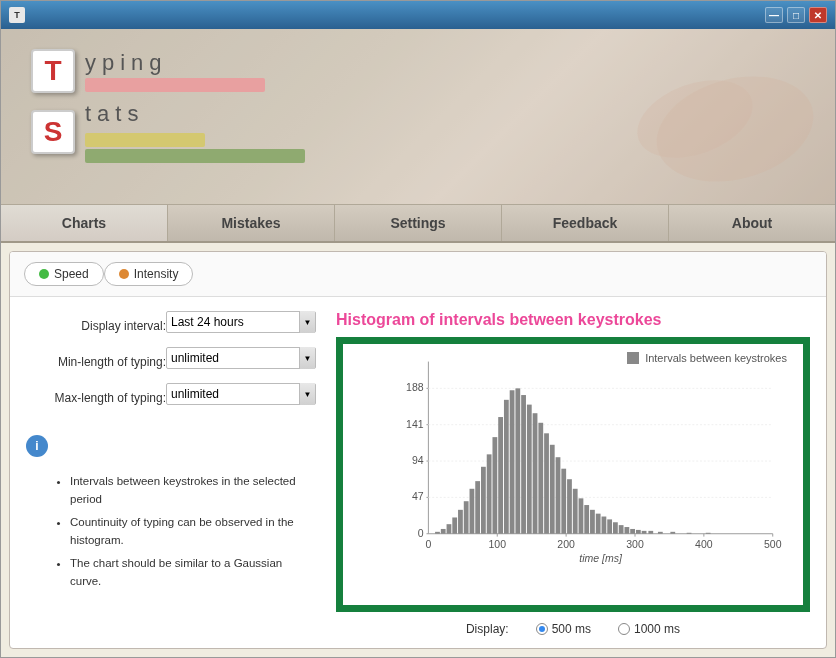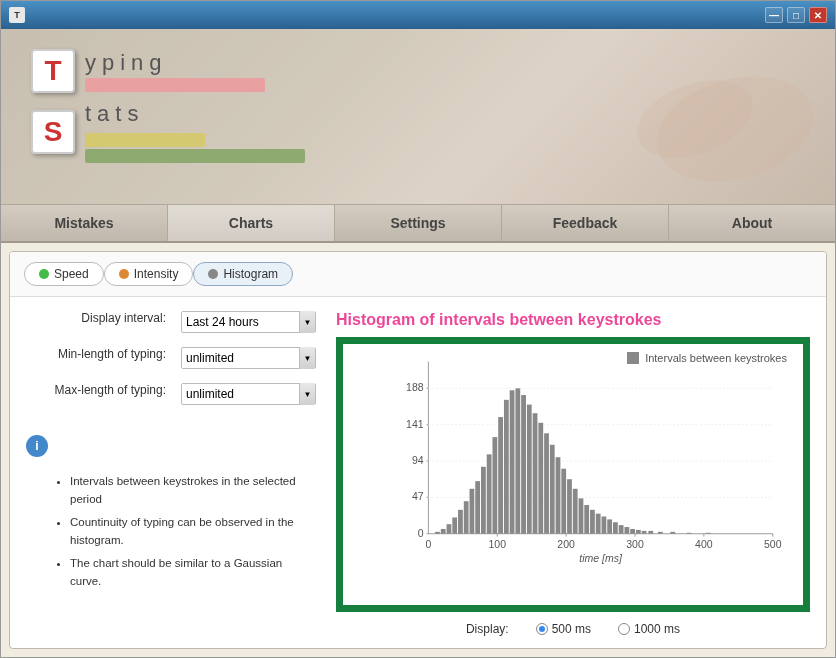--- a/index.html
+++ b/index.html
@@ -374,8 +374,8 @@
   </div>
 
   <div class="nav-bar">
+    <div class="nav-item active">Charts</div>
     <div class="nav-item">Mistakes</div>
-    <div class="nav-item active">Charts</div>
     <div class="nav-item">Settings</div>
     <div class="nav-item">Feedback</div>
     <div class="nav-item">About</div>

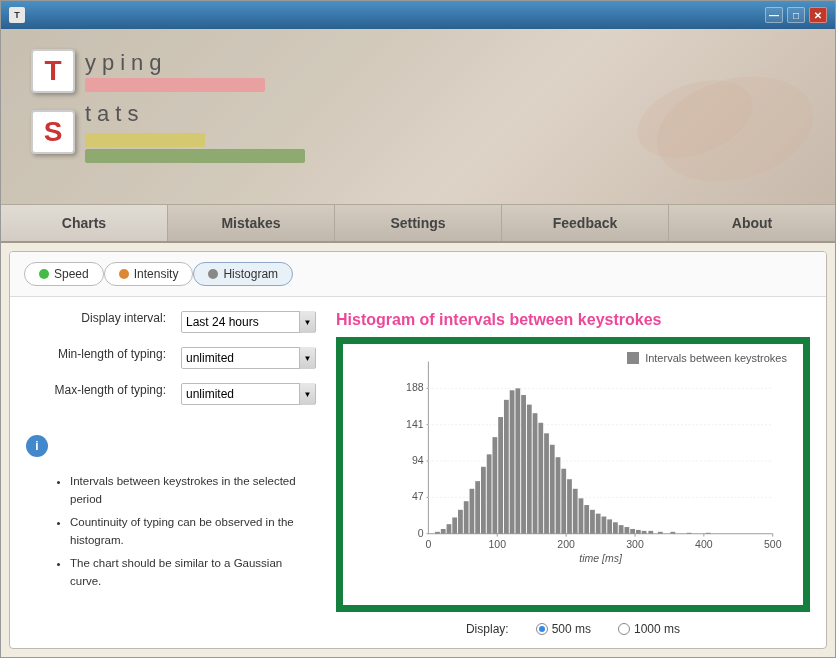--- a/index.html
+++ b/index.html
@@ -391,10 +391,6 @@
       <div class="tab-btn">
         <span class="tab-dot dot-orange"></span>
         <span>Intensity</span>
-      </div>
-      <div class="tab-btn active">
-        <span class="tab-dot dot-gray"></span>
-        <span>Histogram</span>
       </div>
     </div>
 

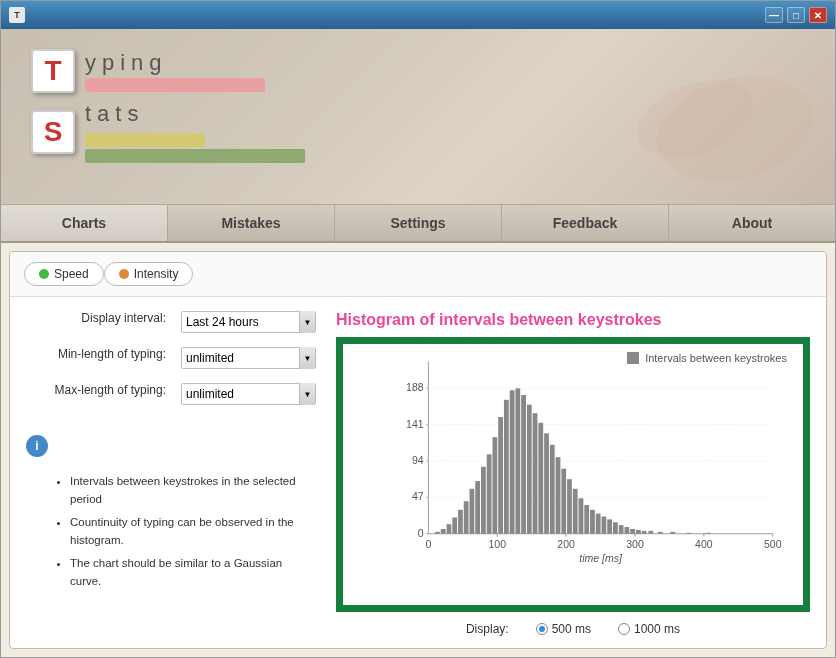--- a/index.html
+++ b/index.html
@@ -194,8 +194,8 @@
     }
     .field-row {
       display: flex;
-      align-items: flex-start;
-      gap: 15px;
+      align-items: flex-end;
+      gap: 0;
       margin-bottom: 4px;
     }
     .field-label {

